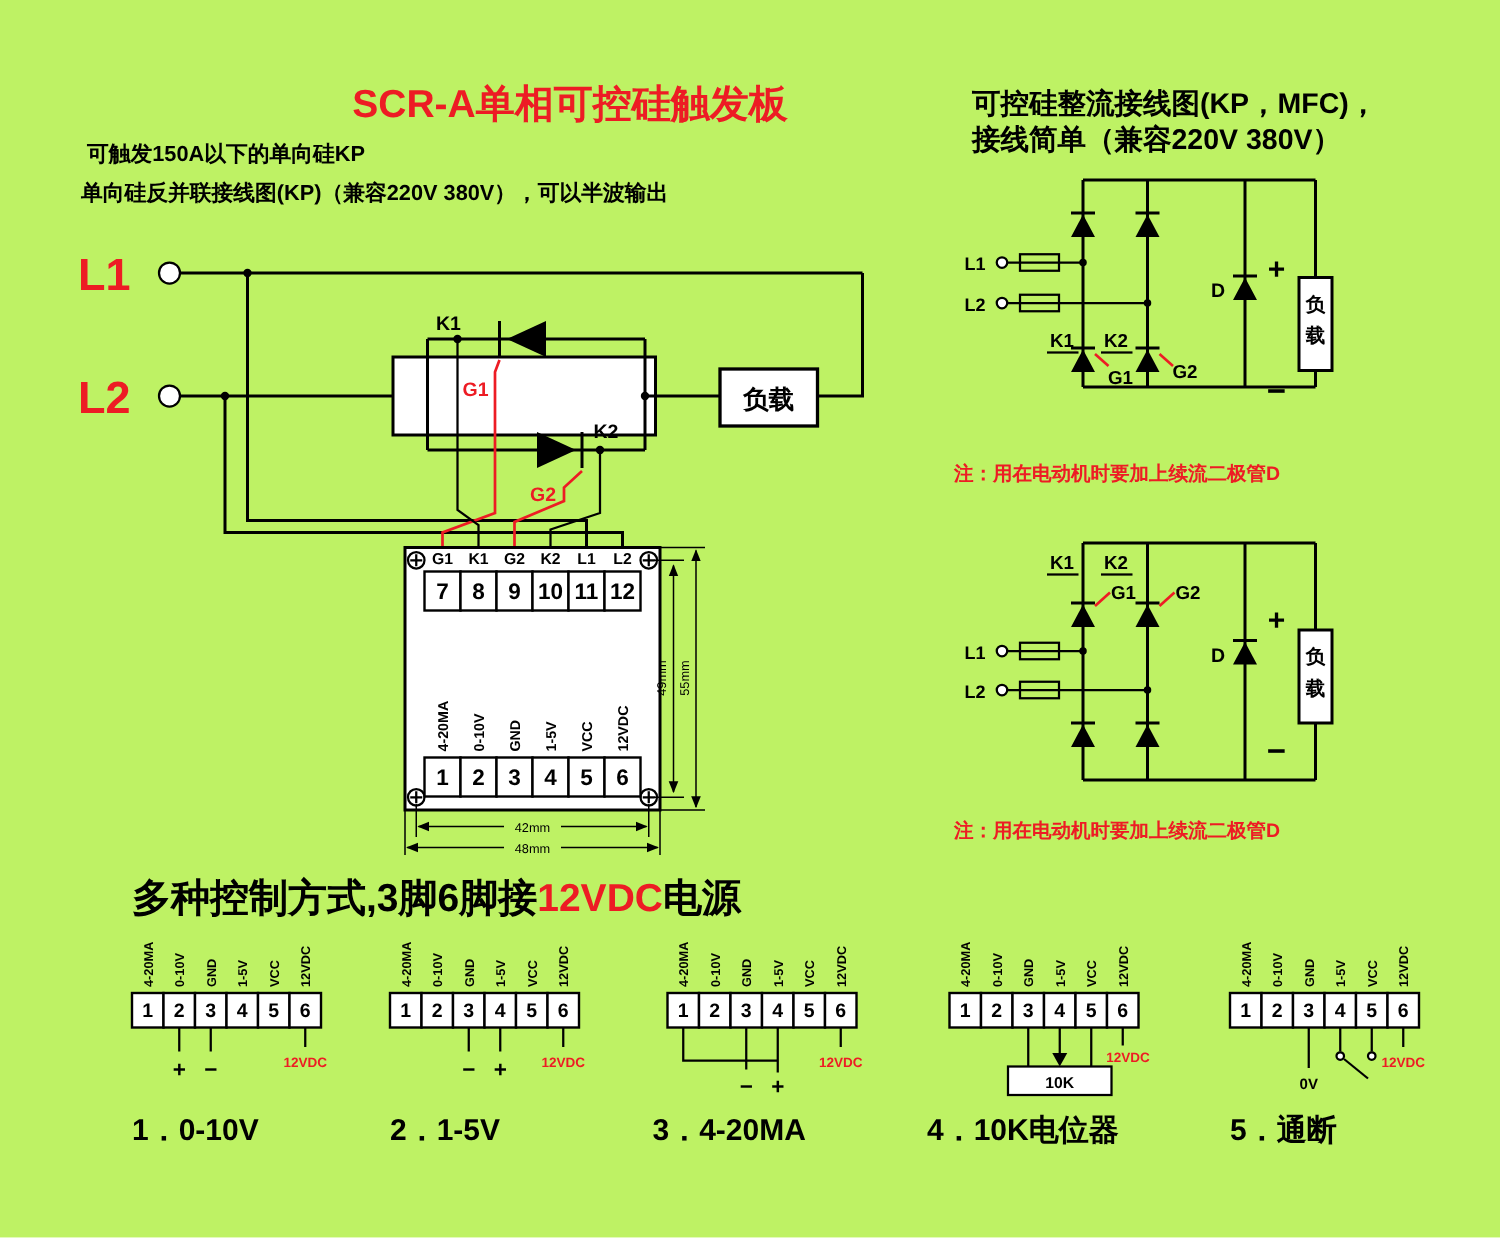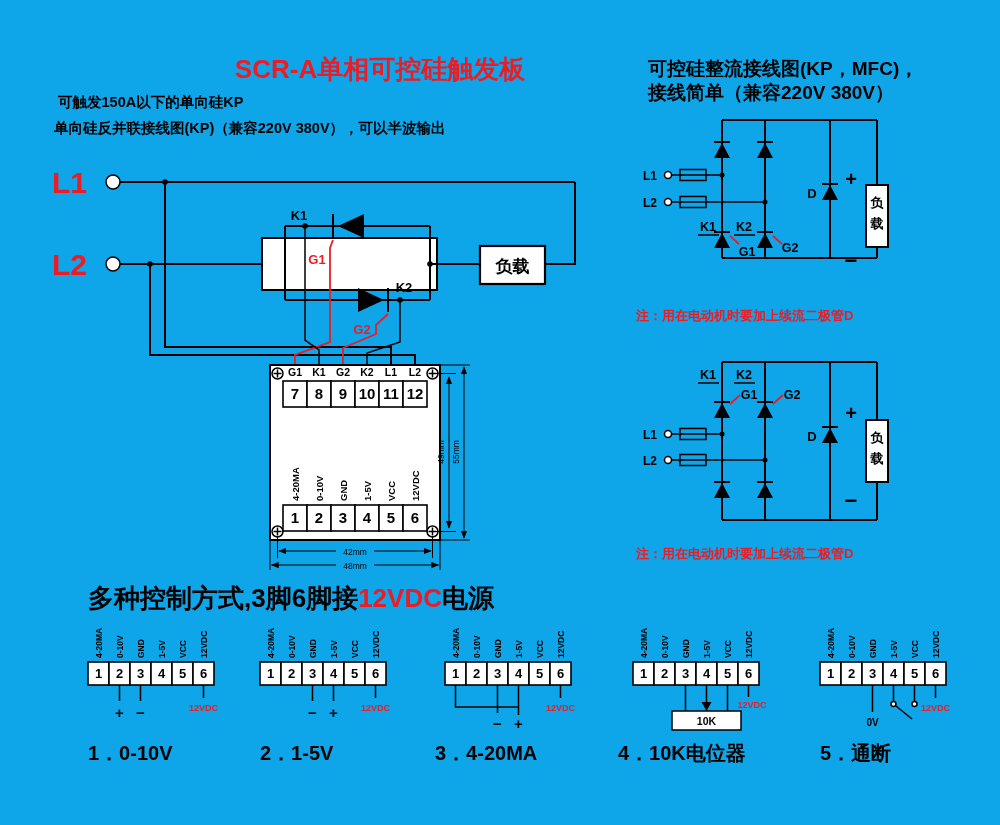--- a/index.html
+++ b/index.html
@@ -3,7 +3,7 @@
 <meta charset="utf-8">
 <style>
   html,body{margin:0;padding:0;background:#fff;}
-  .page{position:relative;width:1000px;height:825px;background:#0ea5e9;overflow:hidden;}
+  .page{position:relative;width:1000px;height:825px;background:#bef264;overflow:hidden;}
   svg{font-family:"Liberation Sans","DejaVu Sans",sans-serif;}
   svg text{fill:#000;}
   .w{stroke:#000;stroke-width:2;fill:none;}

